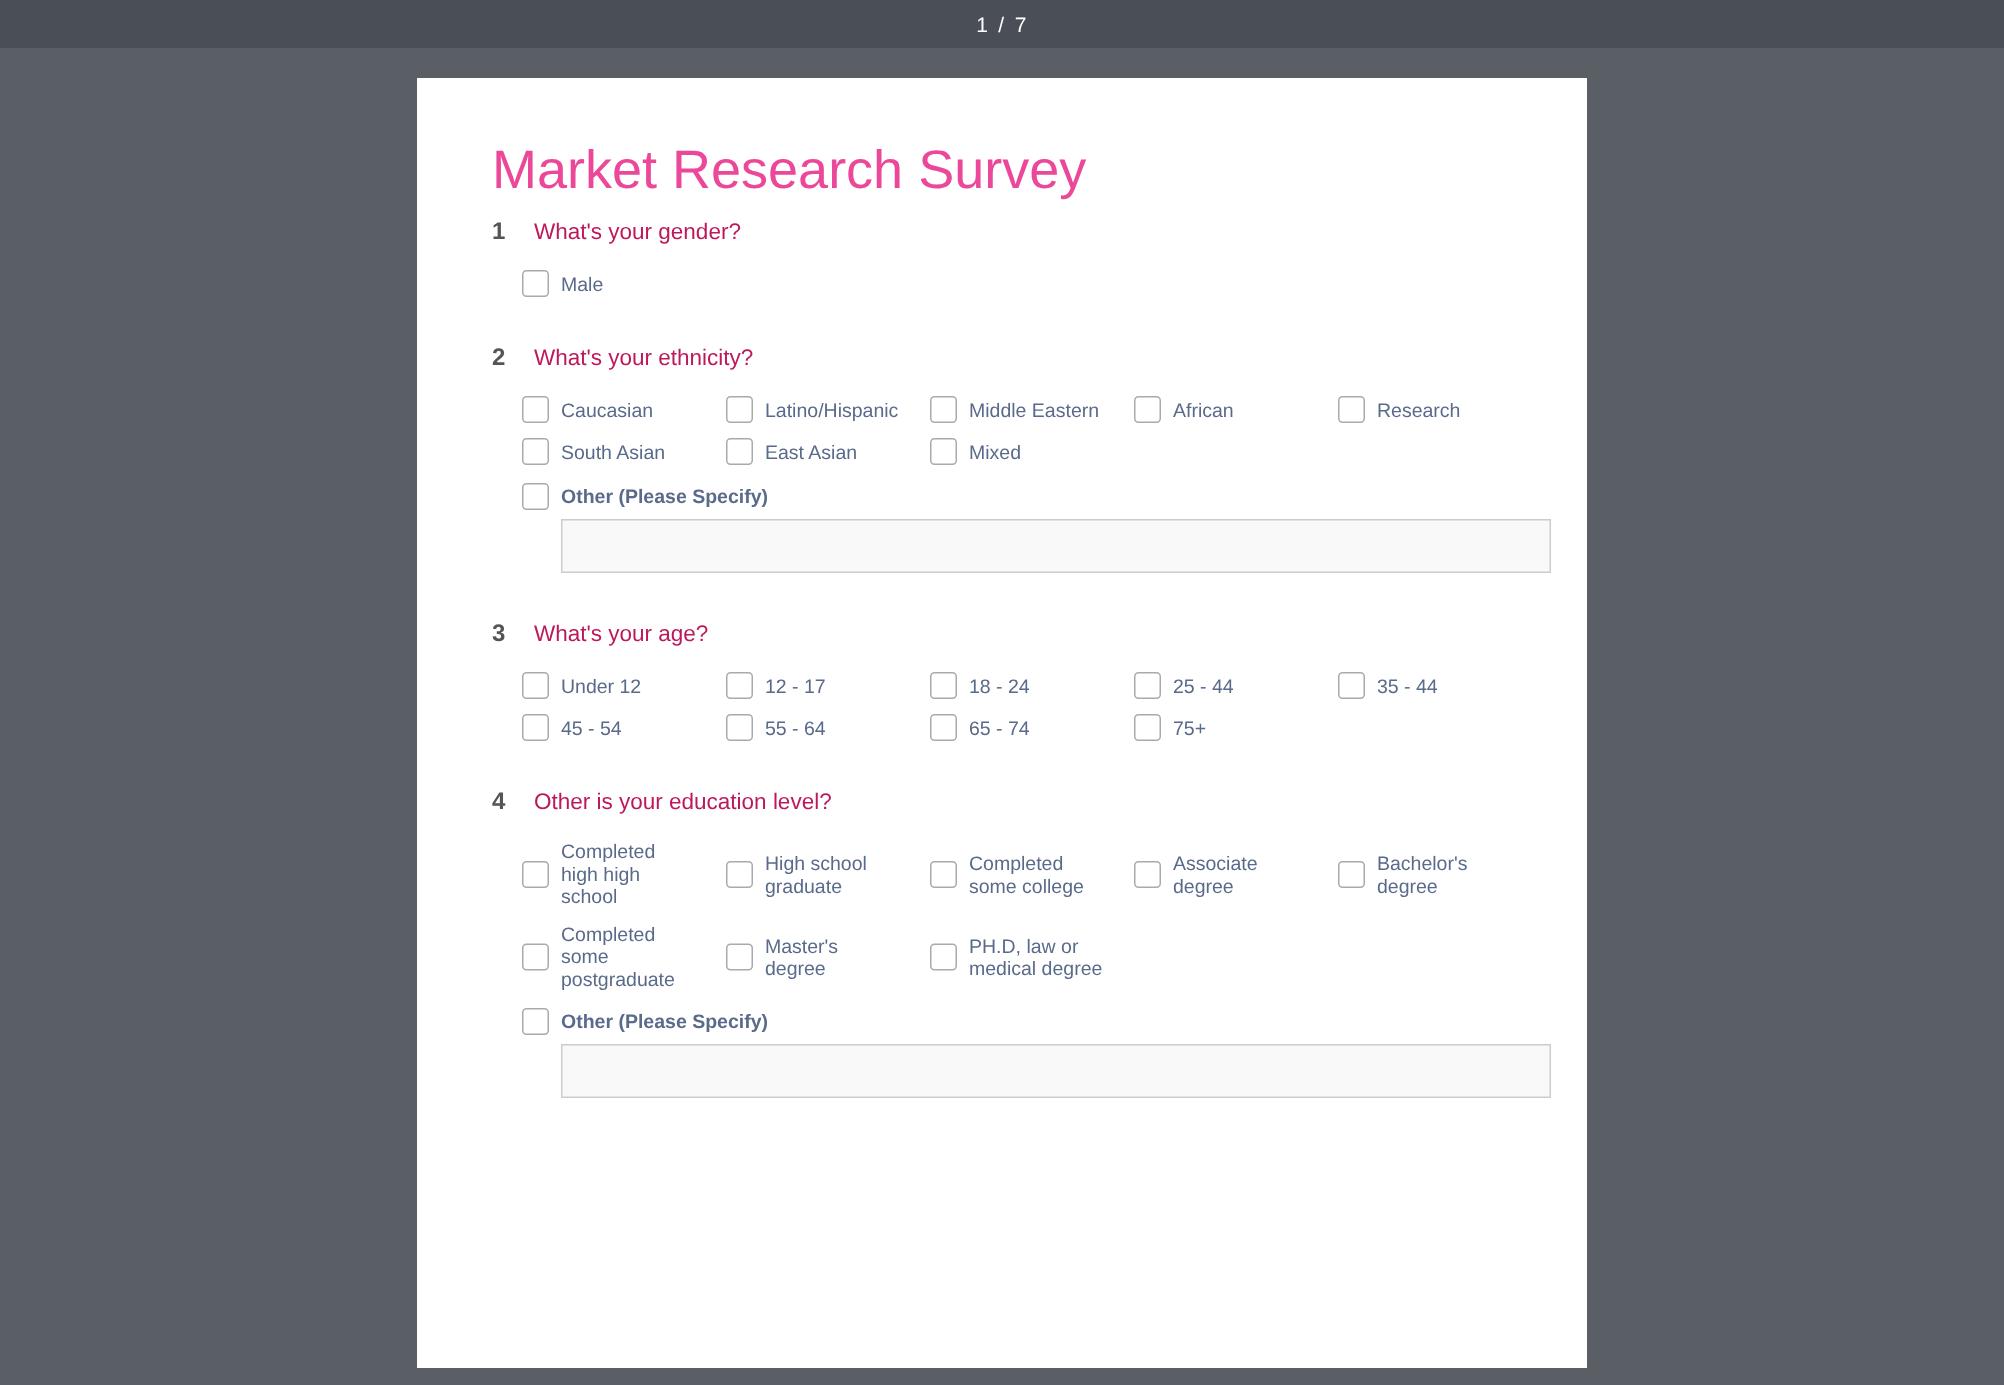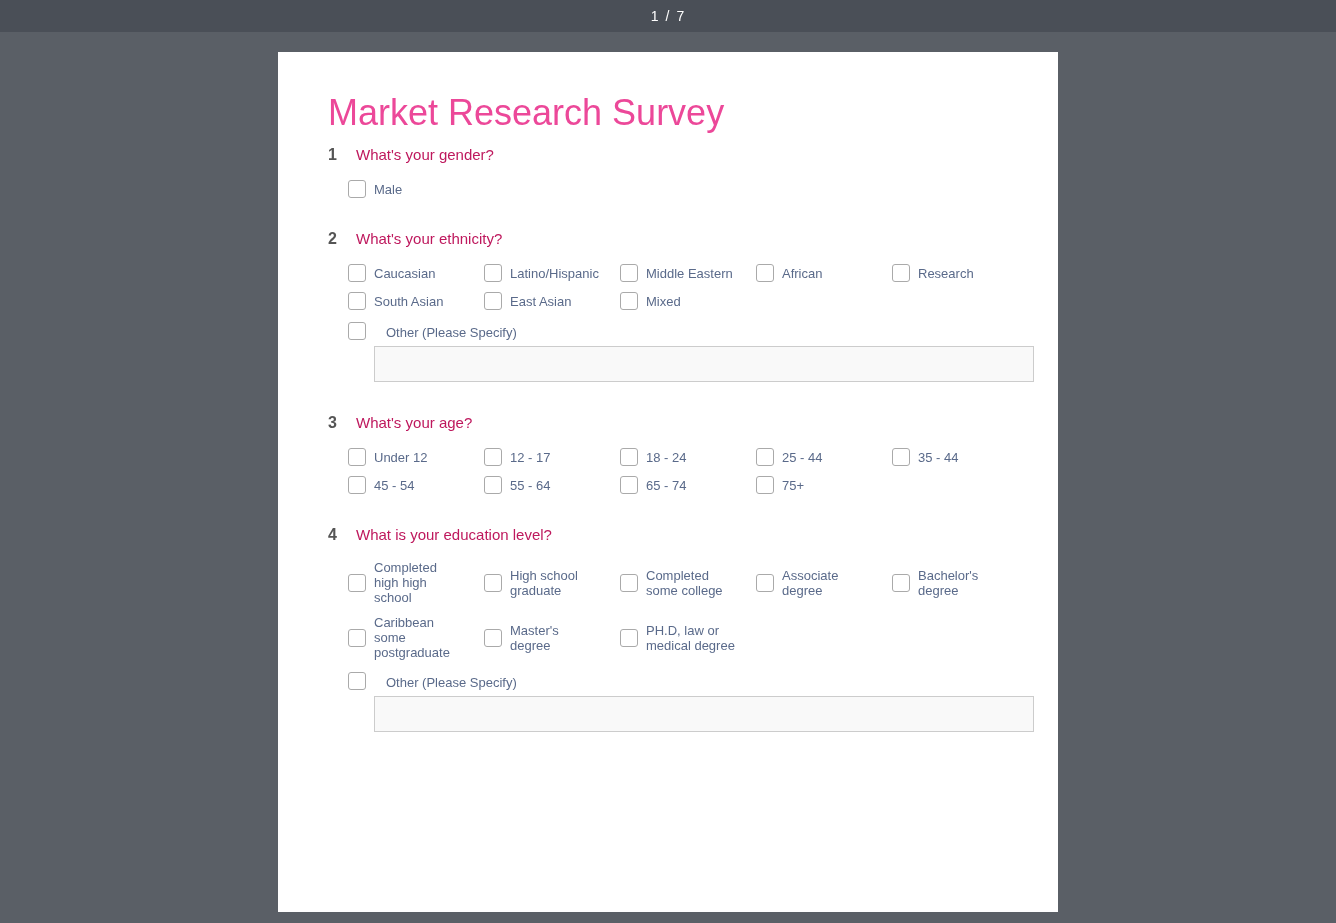--- a/index.html
+++ b/index.html
@@ -93,8 +93,9 @@
     }
     .other-row-inner {
       display: flex;
-      align-items: flex-end;
-      gap: 20px;
+      align-items: center;
+      gap: 8px;
+      font-weight: bold;
     }
     .other-input {
       width: 100%;

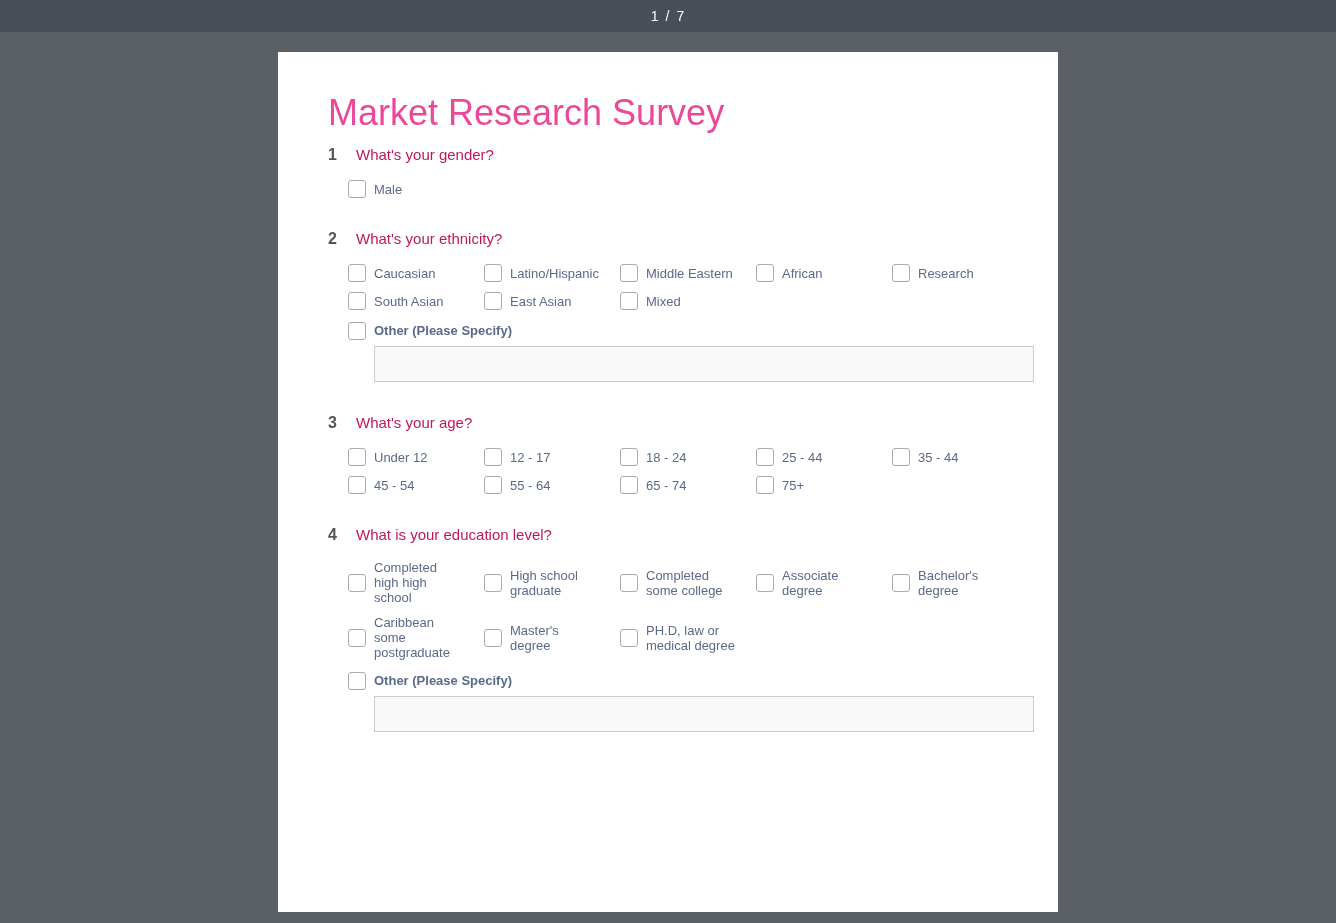--- a/index.html
+++ b/index.html
@@ -230,7 +230,7 @@
   <div class="question-block">
     <div class="question-header">
       <span class="question-number">4</span>
-      <span class="question-text">What is your education level?</span>
+      <span class="question-text">Other is your education level?</span>
     </div>
     <div class="options-grid">
       <div class="option-item">

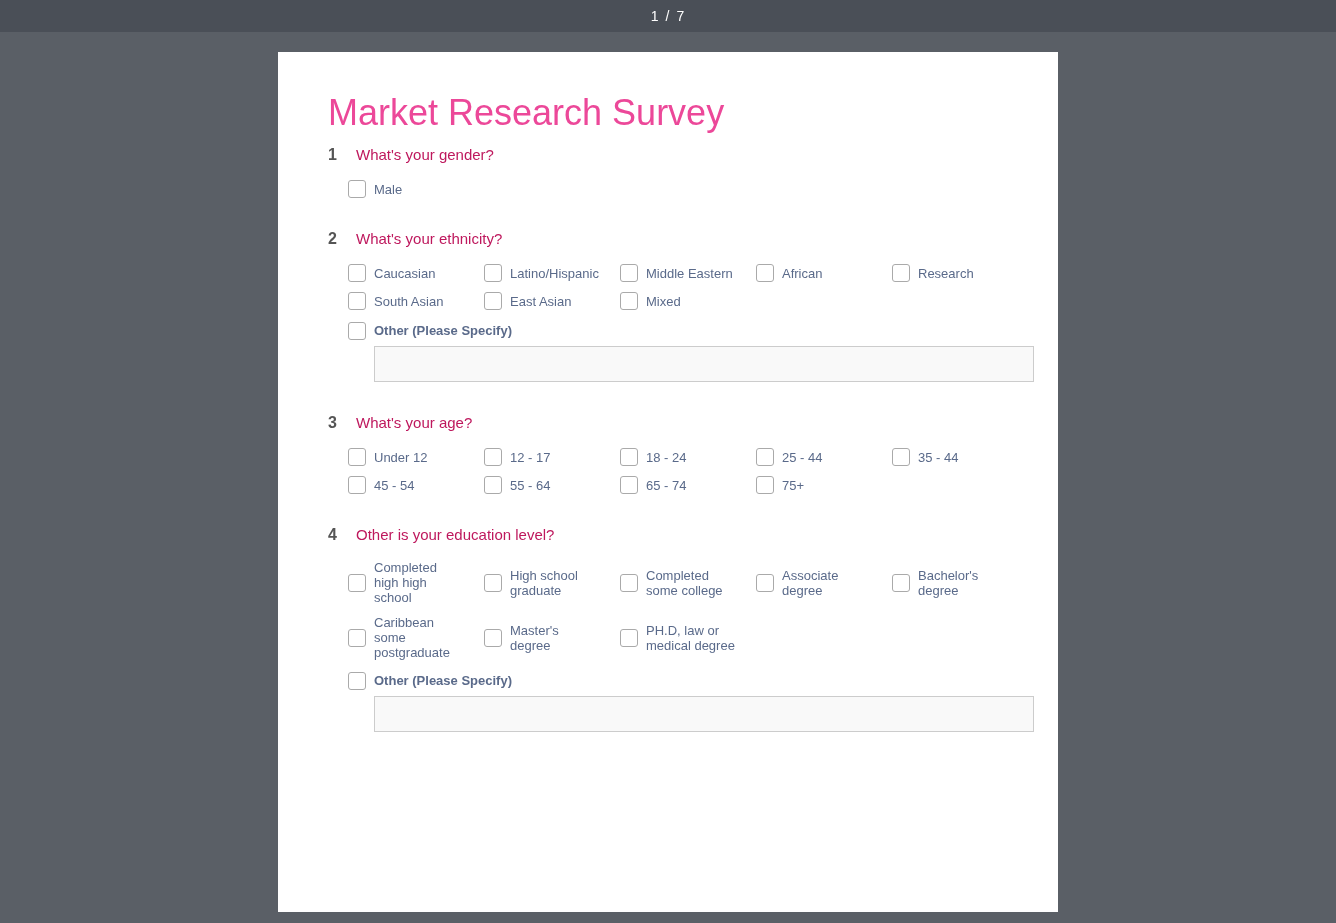--- a/index.html
+++ b/index.html
@@ -255,7 +255,7 @@
       </div>
       <div class="option-item">
         <div class="option-checkbox"></div>
-        <span class="option-label">Caribbean some postgraduate</span>
+        <span class="option-label">Completed some postgraduate</span>
       </div>
       <div class="option-item">
         <div class="option-checkbox"></div>

